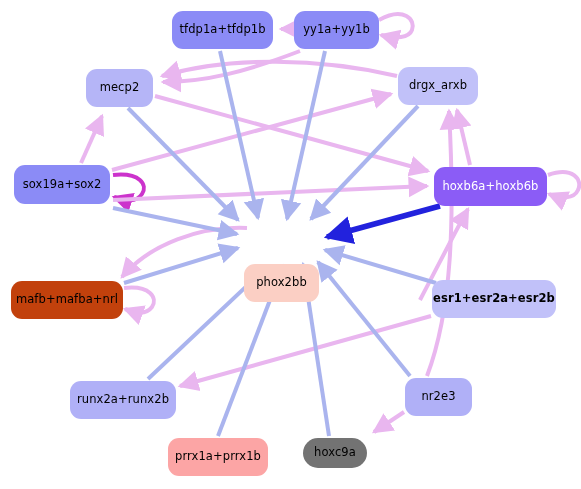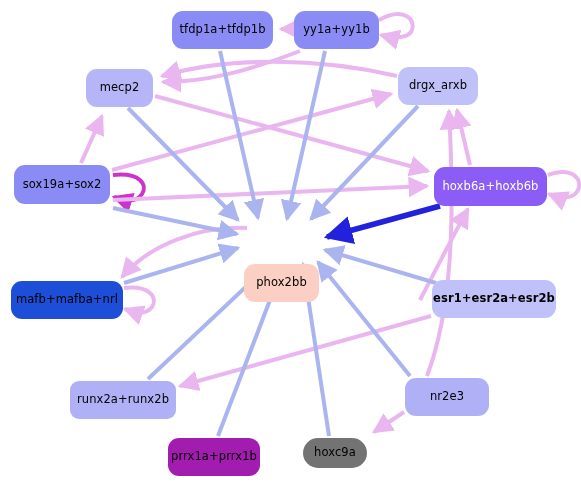--- a/index.html
+++ b/index.html
@@ -129,7 +129,7 @@
     <span class="node-label">phox2bb</span>
   </div>
 
-  <div class="node" style="left:11px;top:281px;width:112px;height:38px;background:#1d4ed8;">
+  <div class="node" style="left:11px;top:281px;width:112px;height:38px;background:#c2410c;">
     <span class="node-label">mafb+mafba+nrl</span>
   </div>
 

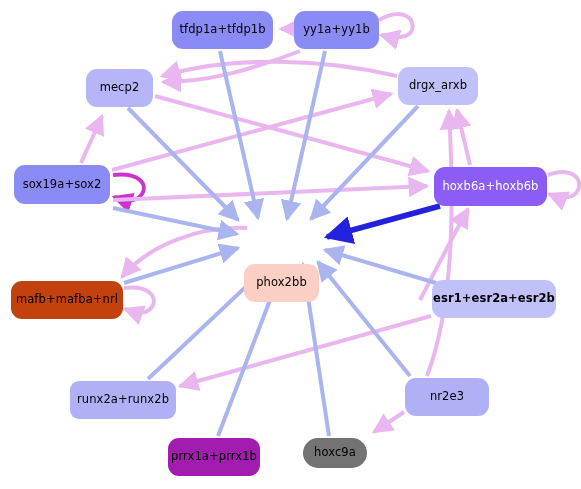--- a/index.html
+++ b/index.html
@@ -137,7 +137,7 @@
     <span class="node-label">esr1+esr2a+esr2b</span>
   </div>
 
-  <div class="node" style="left:70px;top:381px;width:106px;height:38px;background:#b0b0f7;border-radius:9px;">
+  <div class="node" style="left:70px;top:381px;width:106px;height:38px;background:#b0b0f7;">
     <span class="node-label">runx2a+runx2b</span>
   </div>
 

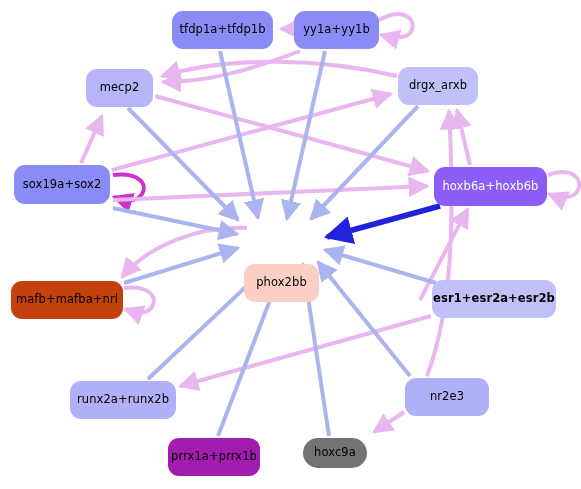--- a/index.html
+++ b/index.html
@@ -141,7 +141,7 @@
     <span class="node-label">runx2a+runx2b</span>
   </div>
 
-  <div class="node" style="left:405px;top:378px;width:84px;height:38px;background:#b0b0f7;">
+  <div class="node" style="left:405px;top:378px;width:67px;height:38px;background:#b0b0f7;">
     <span class="node-label">nr2e3</span>
   </div>
 

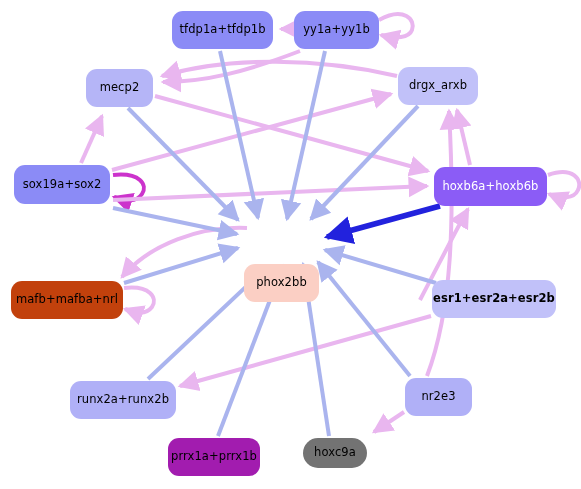--- a/index.html
+++ b/index.html
@@ -145,7 +145,7 @@
     <span class="node-label">nr2e3</span>
   </div>
 
-  <div class="node" style="left:168px;top:438px;width:92px;height:38px;background:#a21caf;">
+  <div class="node" style="left:168px;top:438px;width:100px;height:38px;background:#fca5a5;">
     <span class="node-label">prrx1a+prrx1b</span>
   </div>
 

